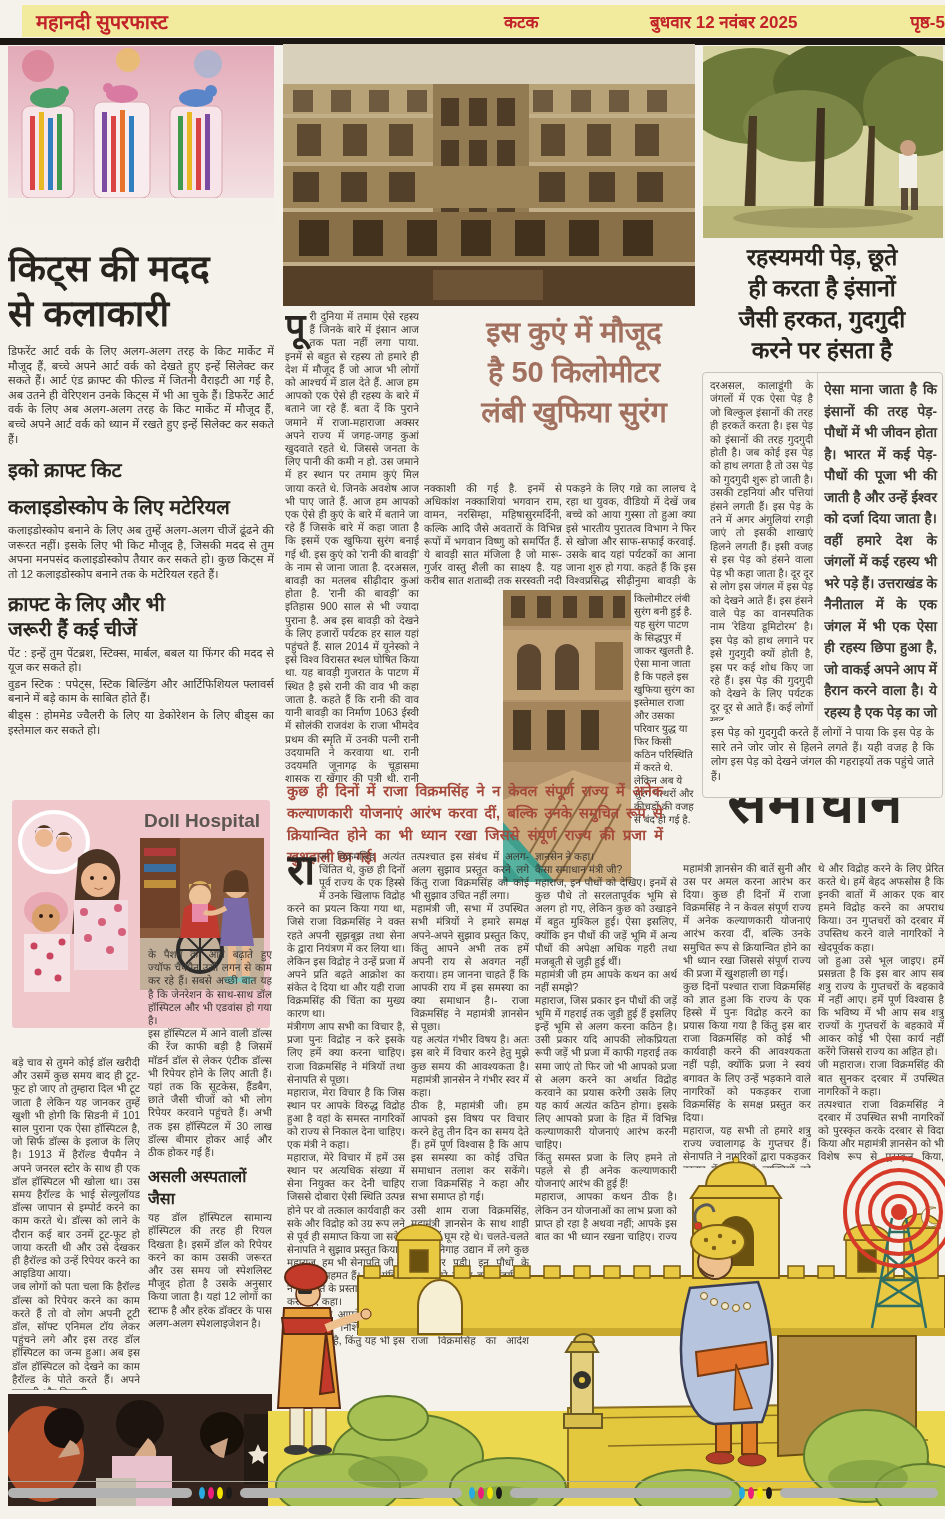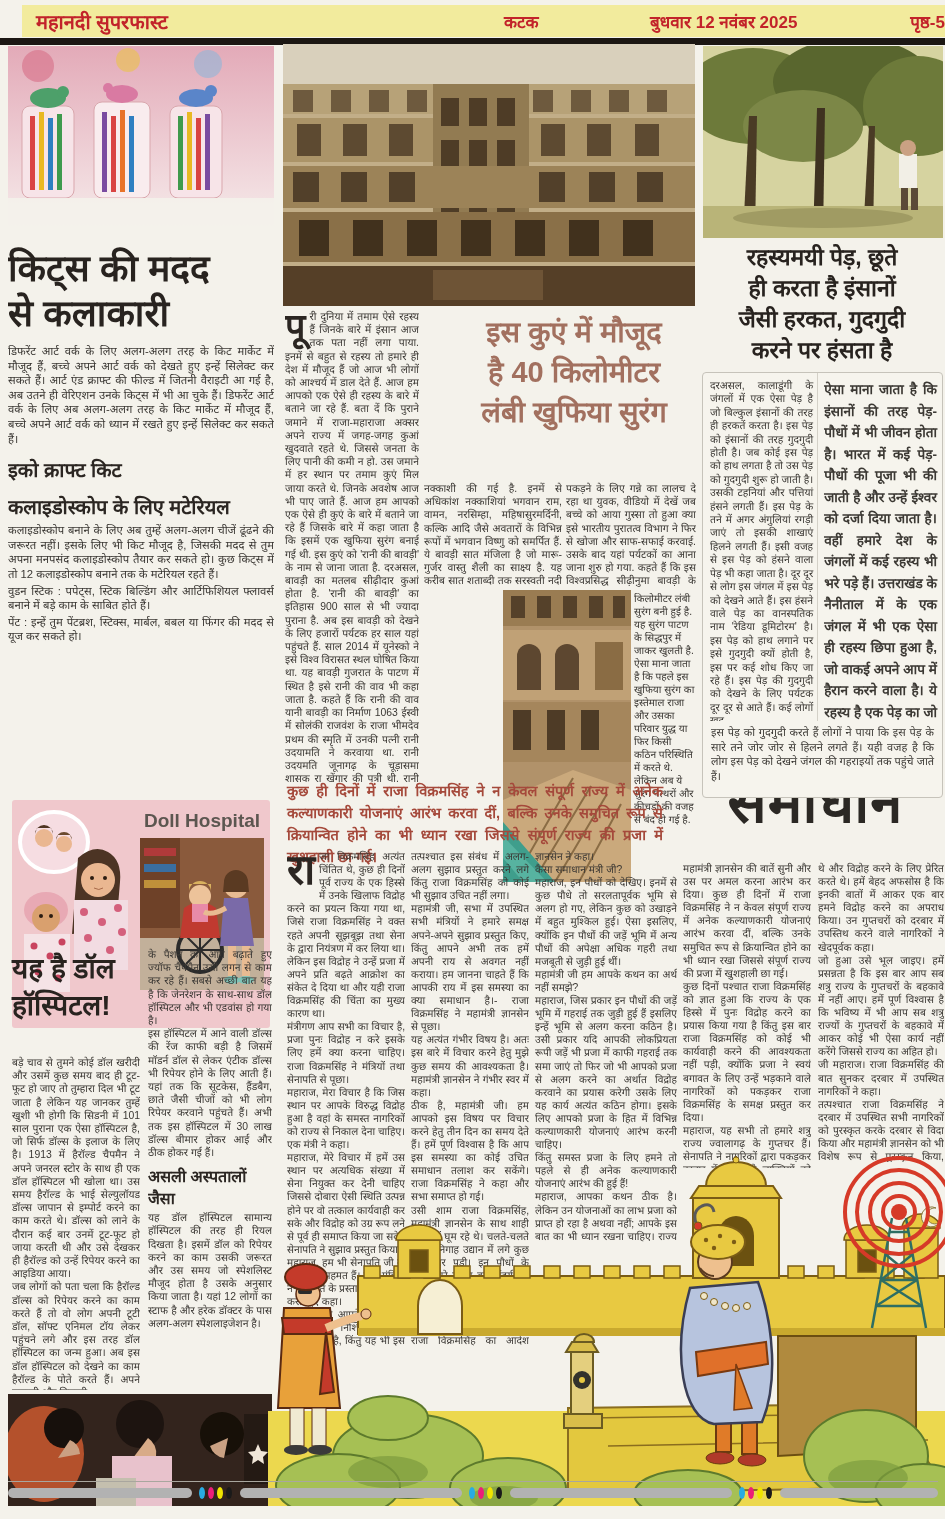--- a/index.html
+++ b/index.html
@@ -291,7 +291,7 @@
     <span class="dropcap">पू</span><span>री दुनिया में तमाम ऐसे रहस्य हैं जिनके बारे में इंसान आज तक पता नहीं लगा पाया. इनमें से बहुत से रहस्य तो हमारे ही देश में मौजूद हैं जो आज भी लोगों को आश्चर्य में डाल देते हैं. आज हम आपको एक ऐसे ही रहस्य के बारे में बताने जा रहे हैं. बता दें कि पुराने जमाने में राजा-महाराजा अक्सर अपने राज्य में जगह-जगह कुआं खुदवाते रहते थे. जिससे जनता के लिए पानी की कमी न हो. उस जमाने में हर स्थान पर तमाम कुएं मिल जाया करते थे. जिनके अवशेष आज भी पाए जाते हैं. आज हम आपको एक ऐसे ही कुएं के बारे में बताने जा रहे हैं जिसके बारे में कहा जाता है कि इसमें एक खुफिया सुरंग बनाई गई थी. इस कुएं को 'रानी की बावड़ी' के नाम से जाना जाता है. दरअसल, बावड़ी का मतलब सीढ़ीदार कुआं होता है. 'रानी की बावड़ी' का इतिहास 900 साल से भी ज्यादा पुराना है. अब इस बावड़ी को देखने के लिए हजारों पर्यटक हर साल यहां पहुंचते हैं. साल 2014 में यूनेस्को ने इसे विश्व विरासत स्थल घोषित किया था. यह बावड़ी गुजरात के पाटण में स्थित है इसे रानी की वाव भी कहा जाता है. कहते हैं कि रानी की वाव यानी बावड़ी का निर्माण 1063 ईस्वी में सोलंकी राजवंश के राजा भीमदेव प्रथम की स्मृति में उनकी पत्नी रानी उदयामति ने करवाया था. रानी उदयमति जूनागढ़ के चूड़ासमा शासक रा खेंगार की पुत्री थी. रानी की वाव 64 मीटर लंबी, 20 मीटर चौड़ी और 27 मीटर गहरी है. यह भारत में अपनी तरह का सबसे अनोखी वाव है. इसकी दीवारों और स्तंभों पर बहुत सी कलाकृतियां और मूर्तियों की शानदार</span>
   </div>
   <h1 class="abs pre sw-headline">इस कुएं में मौजूद
-है 40 किलोमीटर
+है 50 किलोमीटर
 लंबी खुफिया सुरंग</h1>
   <div class="abs ov sw-colB body-sm just">नक्काशी की गई है. इनमें से अधिकांश नक्काशियां भगवान राम, वामन, नरसिम्हा, महिषासुरमर्दिनी, कल्कि आदि जैसे अवतारों के विभिन्न रूपों में भगवान विष्णु को समर्पित हैं. ये बावड़ी सात मंजिला है जो मारू-गुर्जर वास्तु शैली का साक्ष्य है. यह करीब सात शताब्दी तक सरस्वती नदी के लाप्ता होने के बाद गाद में दबी हुई थी. नन्हे गजराज को</div>
   <div class="abs ov sw-colC1 body-sm just">पकड़ने के लिए गन्ने का लालच दे रहा था युवक, वीडियो में देखें जब बच्चे को आया गुस्सा तो हुआ क्या इसे भारतीय पुरातत्व विभाग ने फिर से खोजा और साफ-सफाई करवाई. उसके बाद यहां पर्यटकों का आना जाना शुरु हो गया. कहते हैं कि इस विश्वप्रसिद्ध सीढ़ीनुमा बावड़ी के नीचे एक छोटा सा गेट भी है, जिसके अंदर करीब 30</div>

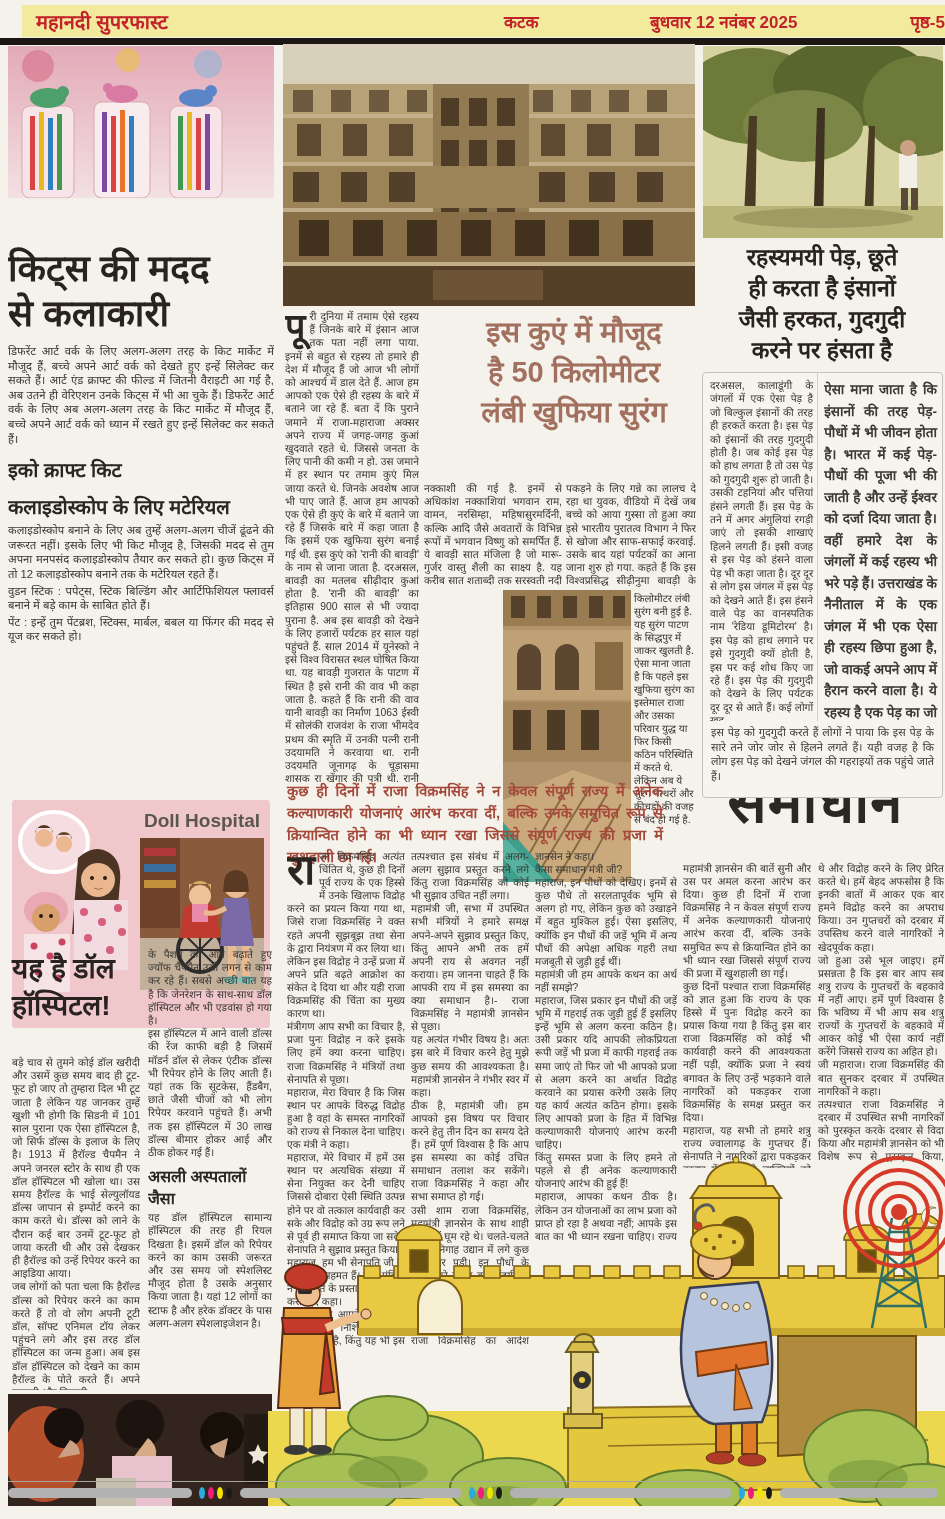--- a/index.html
+++ b/index.html
@@ -140,6 +140,8 @@
     <h2 class="subhead">इको क्राफ्ट किट</h2>
     <h2 class="subhead">कलाइडोस्कोप के लिए मटेरियल</h2>
     <p class="body-md just">कलाइडोस्कोप बनाने के लिए अब तुम्हें अलग-अलग चीजें ढूंढने की जरूरत नहीं। इसके लिए भी किट मौजूद है, जिसकी मदद से तुम अपना मनपसंद कलाइडोस्कोप तैयार कर सकते हो। कुछ किट्स में तो 12 कलाइडोस्कोप बनाने तक के मटेरियल रहते हैं।</p>
+    <h2 class="subhead2 pre">क्राफ्ट के लिए और भी
+जरूरी हैं कई चीजें</h2>
     <p class="body-md just kit-item">वुडन स्टिक : पपेट्स, स्टिक बिल्डिंग और आर्टिफिशियल फ्लावर्स बनाने में बड़े काम के साबित होते हैं।</p>
     <p class="body-md just kit-item">पेंट : इन्हें तुम पेंटब्रश, स्टिक्स, मार्बल, बबल या फिंगर की मदद से यूज कर सकते हो।</p>
     

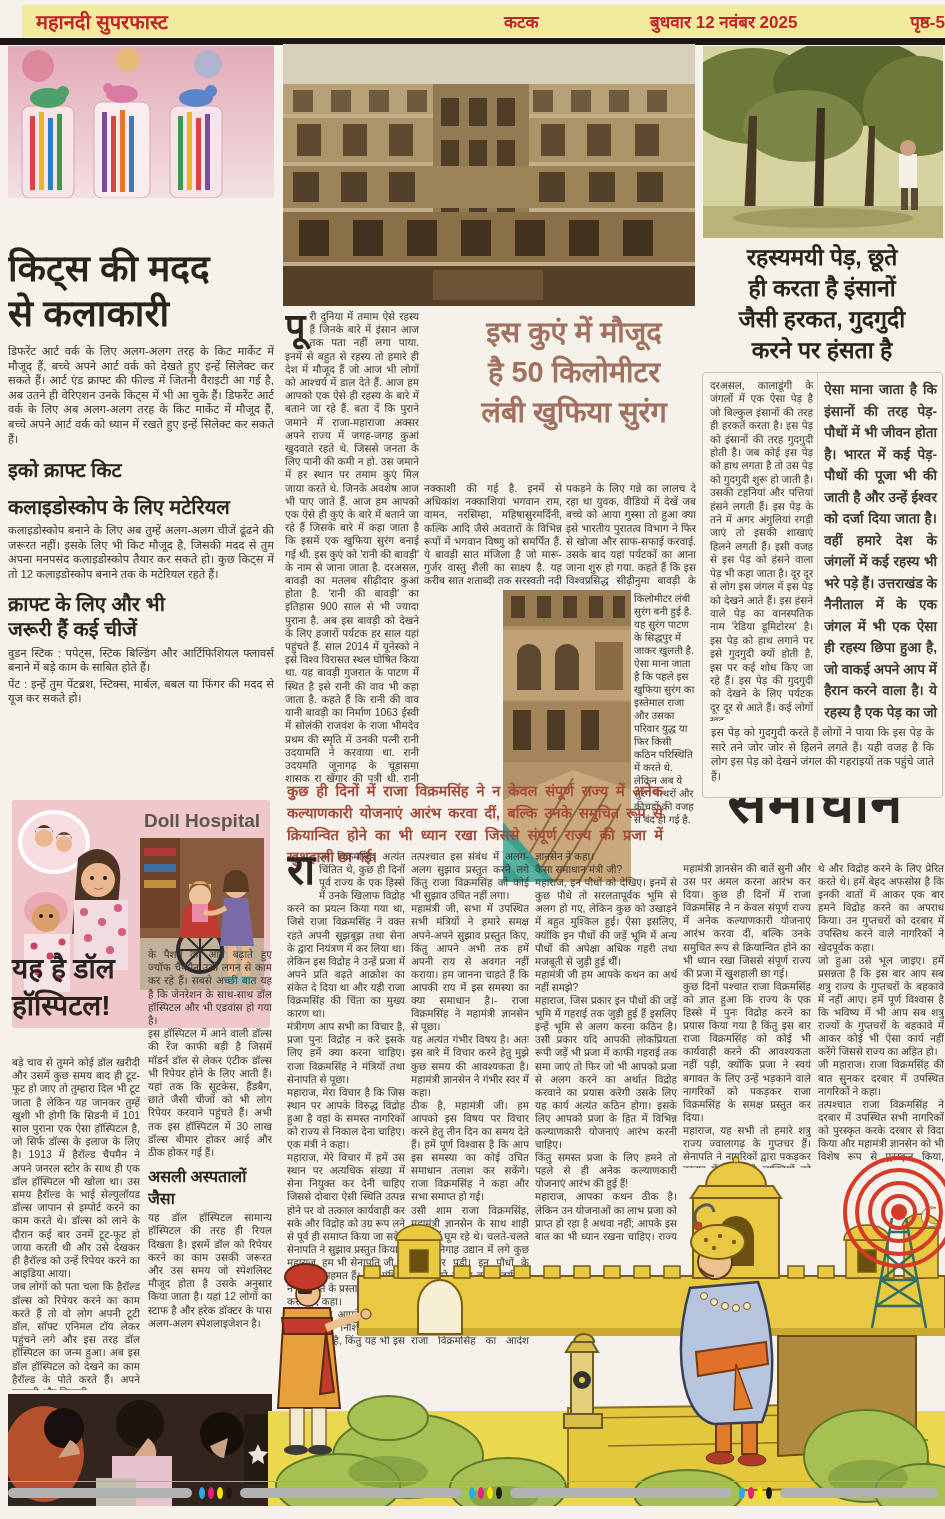--- a/index.html
+++ b/index.html
@@ -142,8 +142,8 @@
     <p class="body-md just">कलाइडोस्कोप बनाने के लिए अब तुम्हें अलग-अलग चीजें ढूंढने की जरूरत नहीं। इसके लिए भी किट मौजूद है, जिसकी मदद से तुम अपना मनपसंद कलाइडोस्कोप तैयार कर सकते हो। कुछ किट्स में तो 12 कलाइडोस्कोप बनाने तक के मटेरियल रहते हैं।</p>
     <h2 class="subhead2 pre">क्राफ्ट के लिए और भी
 जरूरी हैं कई चीजें</h2>
+    <p class="body-md just kit-item">पेंट : इन्हें तुम पेंटब्रश, स्टिक्स, मार्बल, बबल या फिंगर की मदद से यूज कर सकते हो।</p>
     <p class="body-md just kit-item">वुडन स्टिक : पपेट्स, स्टिक बिल्डिंग और आर्टिफिशियल फ्लावर्स बनाने में बड़े काम के साबित होते हैं।</p>
-    <p class="body-md just kit-item">पेंट : इन्हें तुम पेंटब्रश, स्टिक्स, मार्बल, बबल या फिंगर की मदद से यूज कर सकते हो।</p>
     
     
     

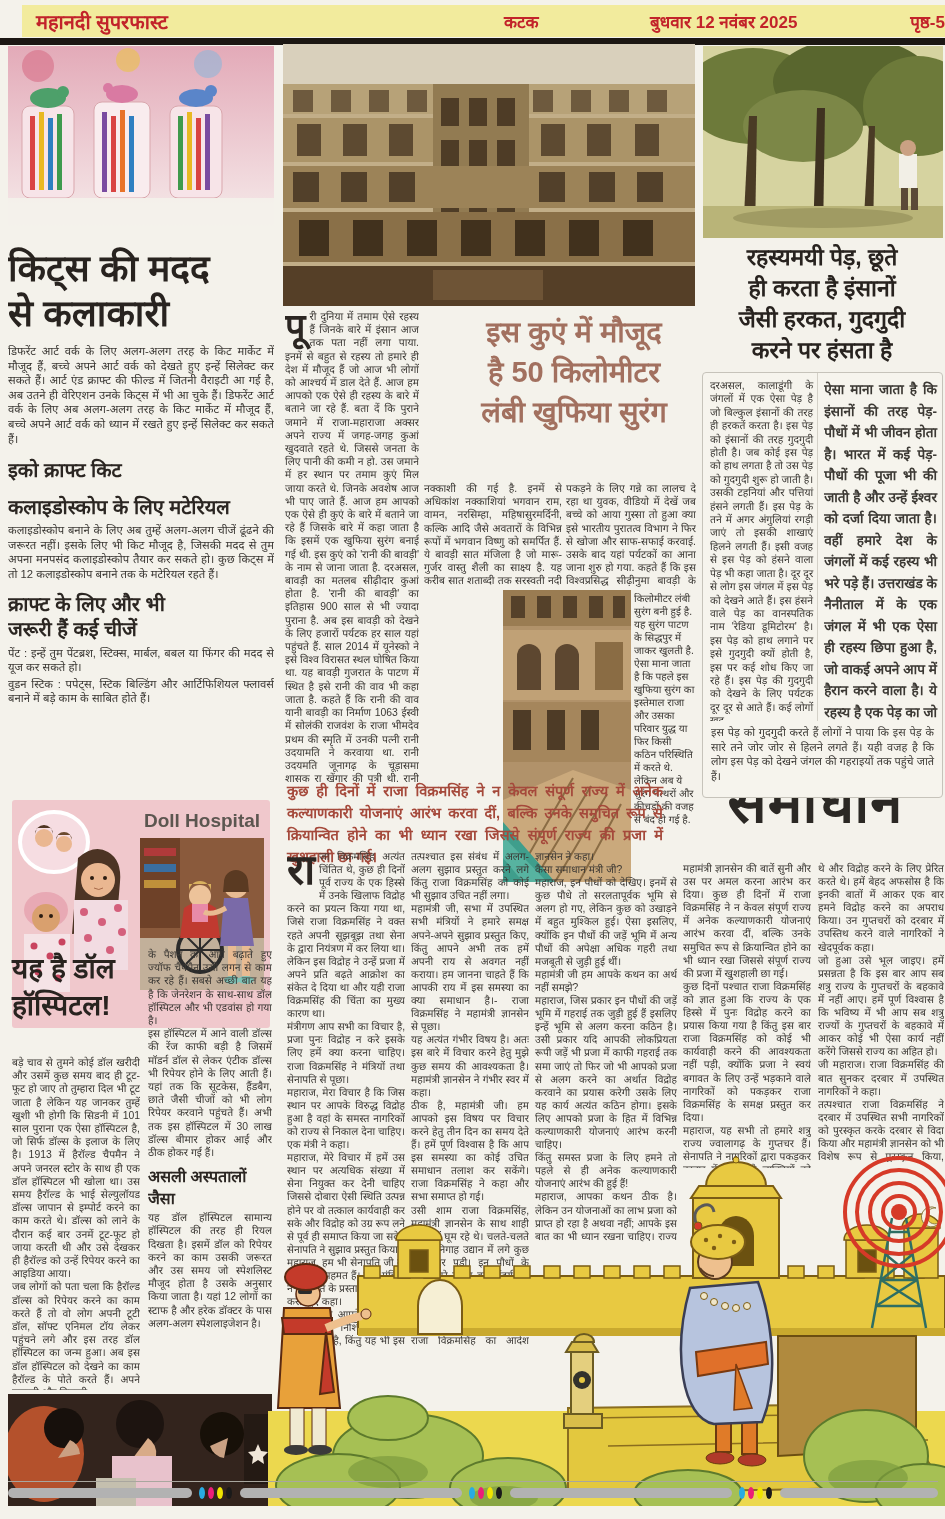--- a/index.html
+++ b/index.html
@@ -144,6 +144,7 @@
 जरूरी हैं कई चीजें</h2>
     <p class="body-md just kit-item">पेंट : इन्हें तुम पेंटब्रश, स्टिक्स, मार्बल, बबल या फिंगर की मदद से यूज कर सकते हो।</p>
     <p class="body-md just kit-item">वुडन स्टिक : पपेट्स, स्टिक बिल्डिंग और आर्टिफिशियल फ्लावर्स बनाने में बड़े काम के साबित होते हैं।</p>
+    <p class="body-md just kit-item">बीड्स : होममेड ज्वैलरी के लिए या डेकोरेशन के लिए बीड्स का इस्तेमाल कर सकते हो।</p>
     
     
     

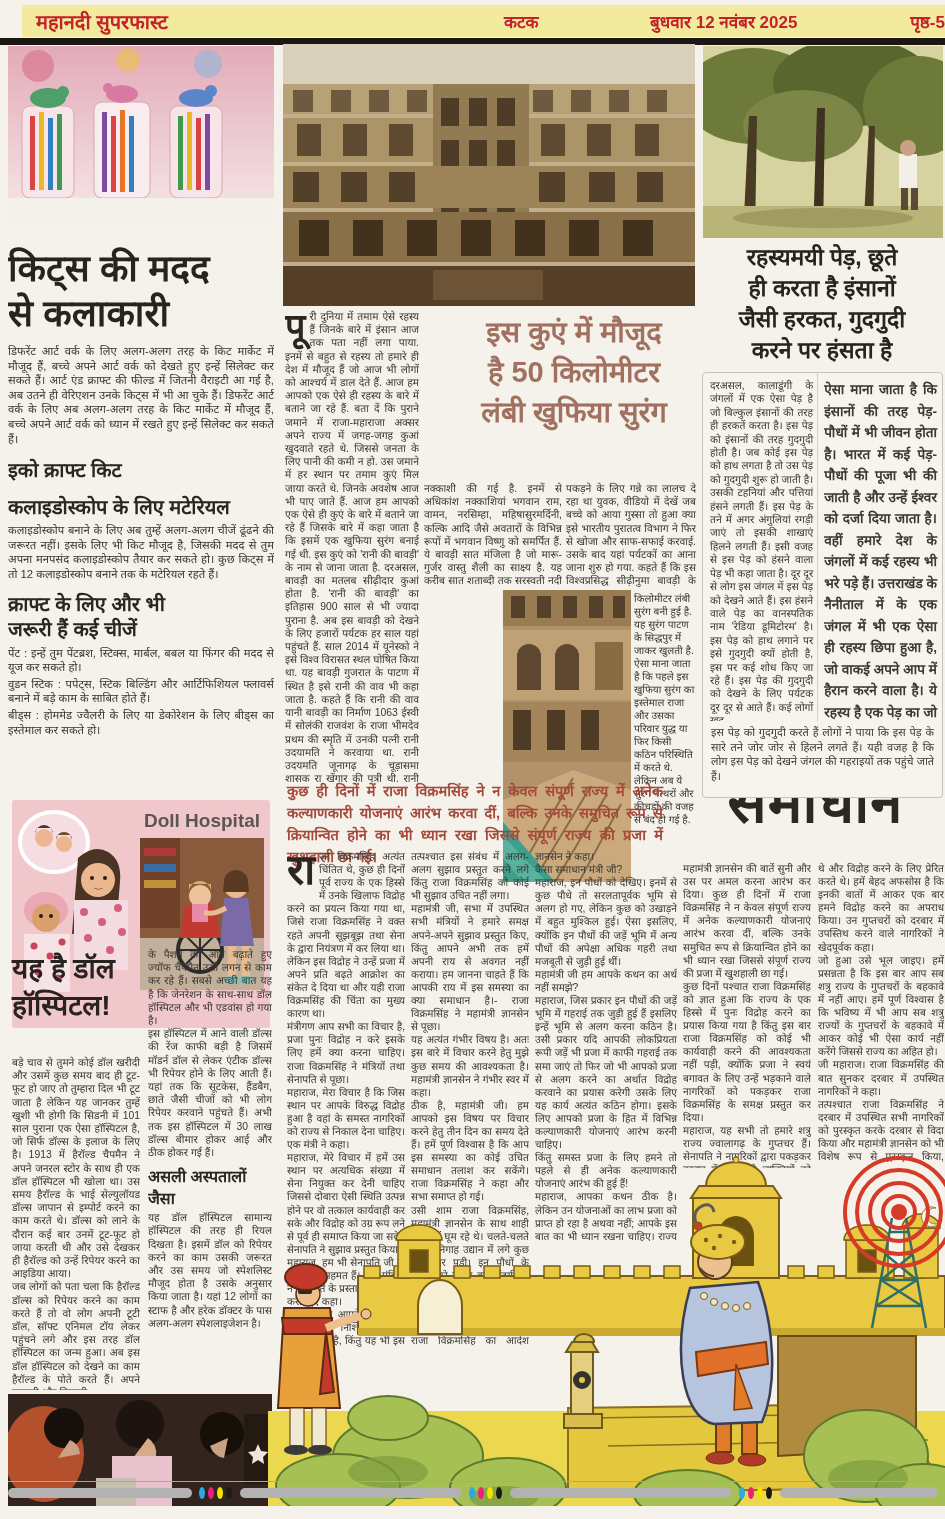--- a/index.html
+++ b/index.html
@@ -206,8 +206,6 @@
         <ellipse cx="106" cy="142" rx="8" ry="4" fill="#7fc4b8"></ellipse>
     </svg>
   </div>
-  <h1 class="abs pre doll-headline">यह है डॉल
-हॉस्पिटल!</h1>
   <div class="abs ov body-sm just doll-col1 pre">बड़े चाव से तुमने कोई डॉल खरीदी और उसमें कुछ समय बाद ही टूट-फूट हो जाए तो तुम्हारा दिल भी टूट जाता है लेकिन यह जानकर तुम्हें खुशी भी होगी कि सिडनी में 101 साल पुराना एक ऐसा हॉस्पिटल है, जो सिर्फ डॉल्स के इलाज के लिए है। 1913 में हैरॉल्ड चैपमैन ने अपने जनरल स्टोर के साथ ही एक डॉल हॉस्पिटल भी खोला था। उस समय हैरॉल्ड के भाई सेल्युलॉयड डॉल्स जापान से इम्पोर्ट करने का काम करते थे। डॉल्स को लाने के दौरान कई बार उनमें टूट-फूट हो जाया करती थी और उसे देखकर ही हैरॉल्ड को उन्हें रिपेयर करने का आइडिया आया।
 जब लोगों को पता चला कि हैरॉल्ड डॉल्स को रिपेयर करने का काम करते हैं तो वो लोग अपनी टूटी डॉल, सॉफ्ट एनिमल टॉय लेकर पहुंचने लगे और इस तरह डॉल हॉस्पिटल का जन्म हुआ। अब इस डॉल हॉस्पिटल को देखने का काम हैरॉल्ड के पोते करते हैं। अपने दादाजी और पिताजी</div>
   <div class="abs ov doll-col2">

